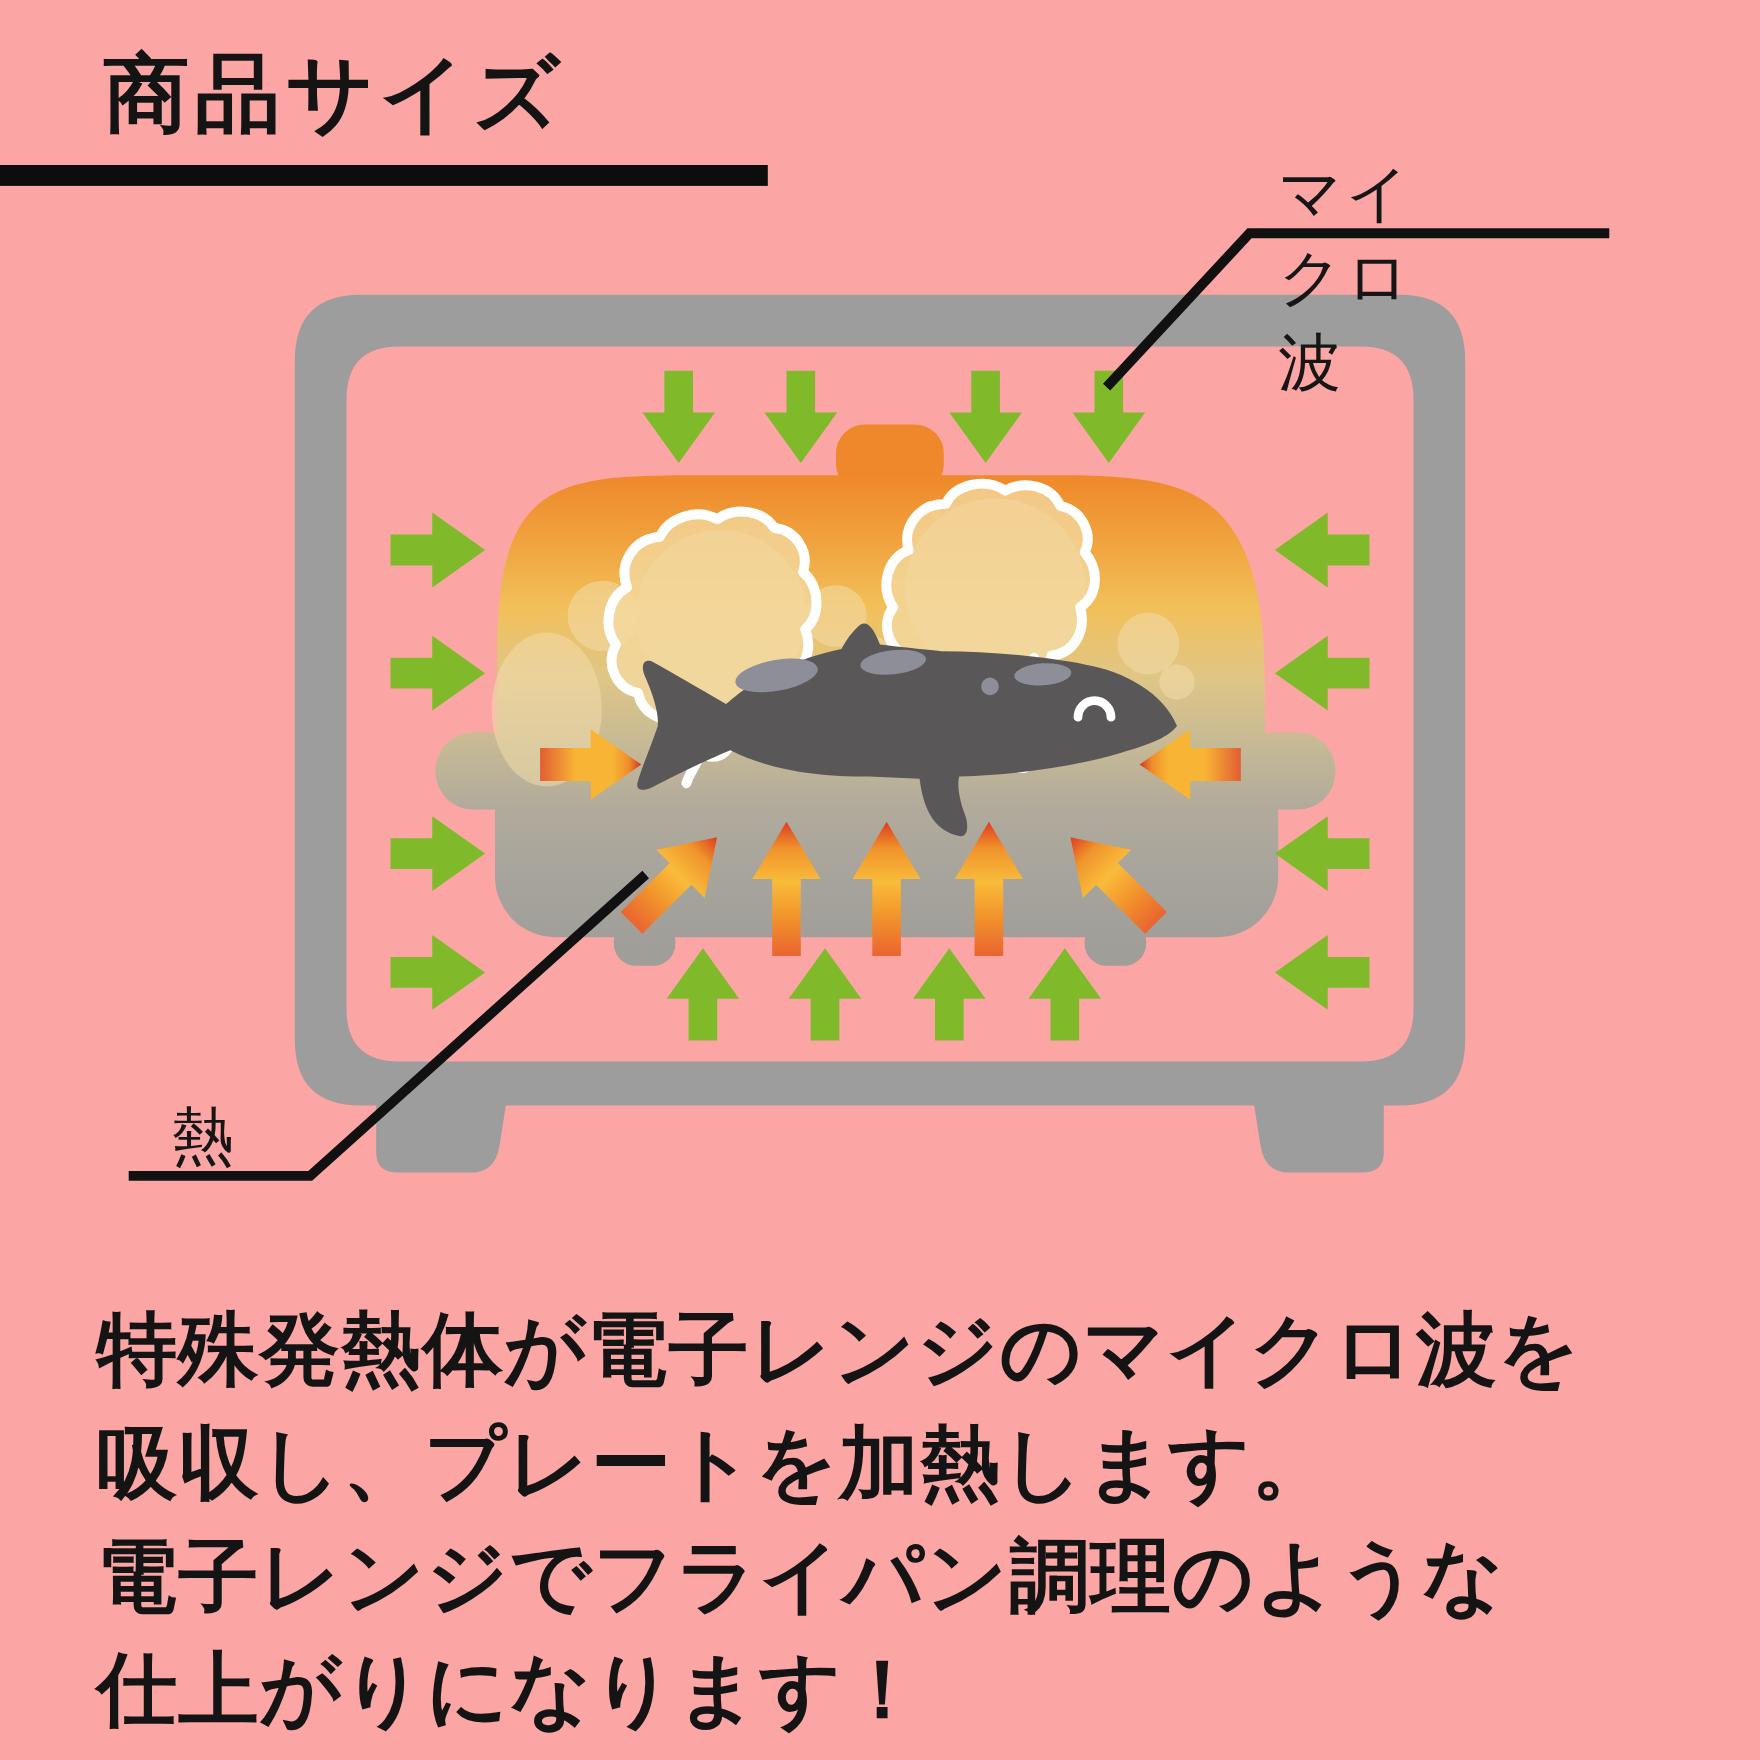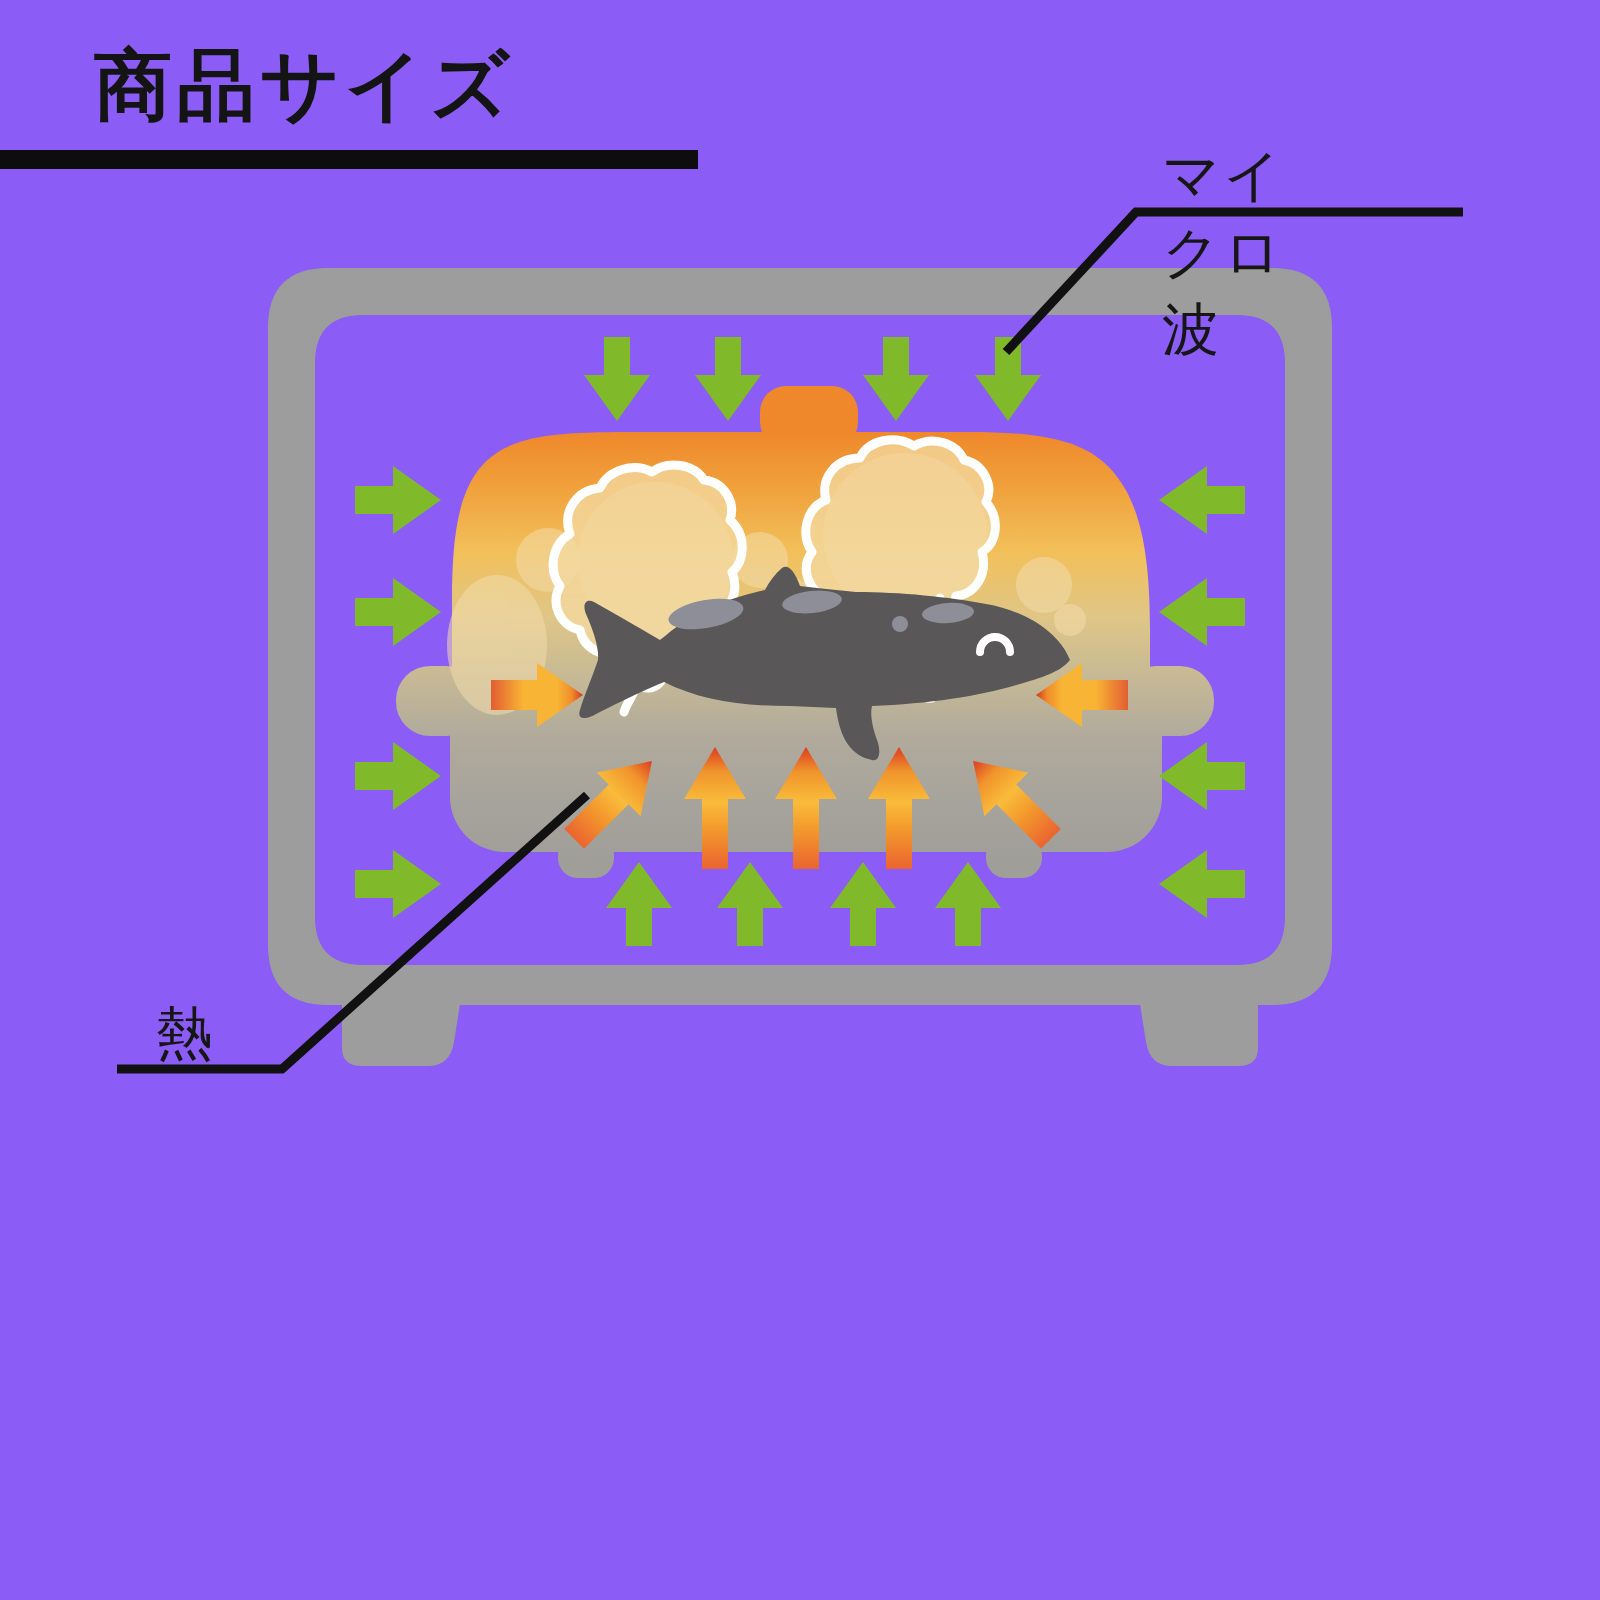--- a/index.html
+++ b/index.html
@@ -5,7 +5,7 @@
   html,body{margin:0;padding:0;background:#ffffff;}
   body{width:1600px;height:1600px;overflow:hidden;
        font-family:"Liberation Sans","DejaVu Sans",sans-serif;color:#1b1b1b;}
-  .page{position:relative;width:1600px;height:1600px;background:#8b5cf6;}
+  .page{position:relative;width:1600px;height:1600px;background:#fca5a5;}
   .page-title{position:absolute;left:94px;top:34px;margin:0;
       font-size:78px;font-weight:800;letter-spacing:5px;color:#141414;}
   .title-underline{position:absolute;left:0;top:150px;width:698px;height:19px;background:#0d0d0d;}

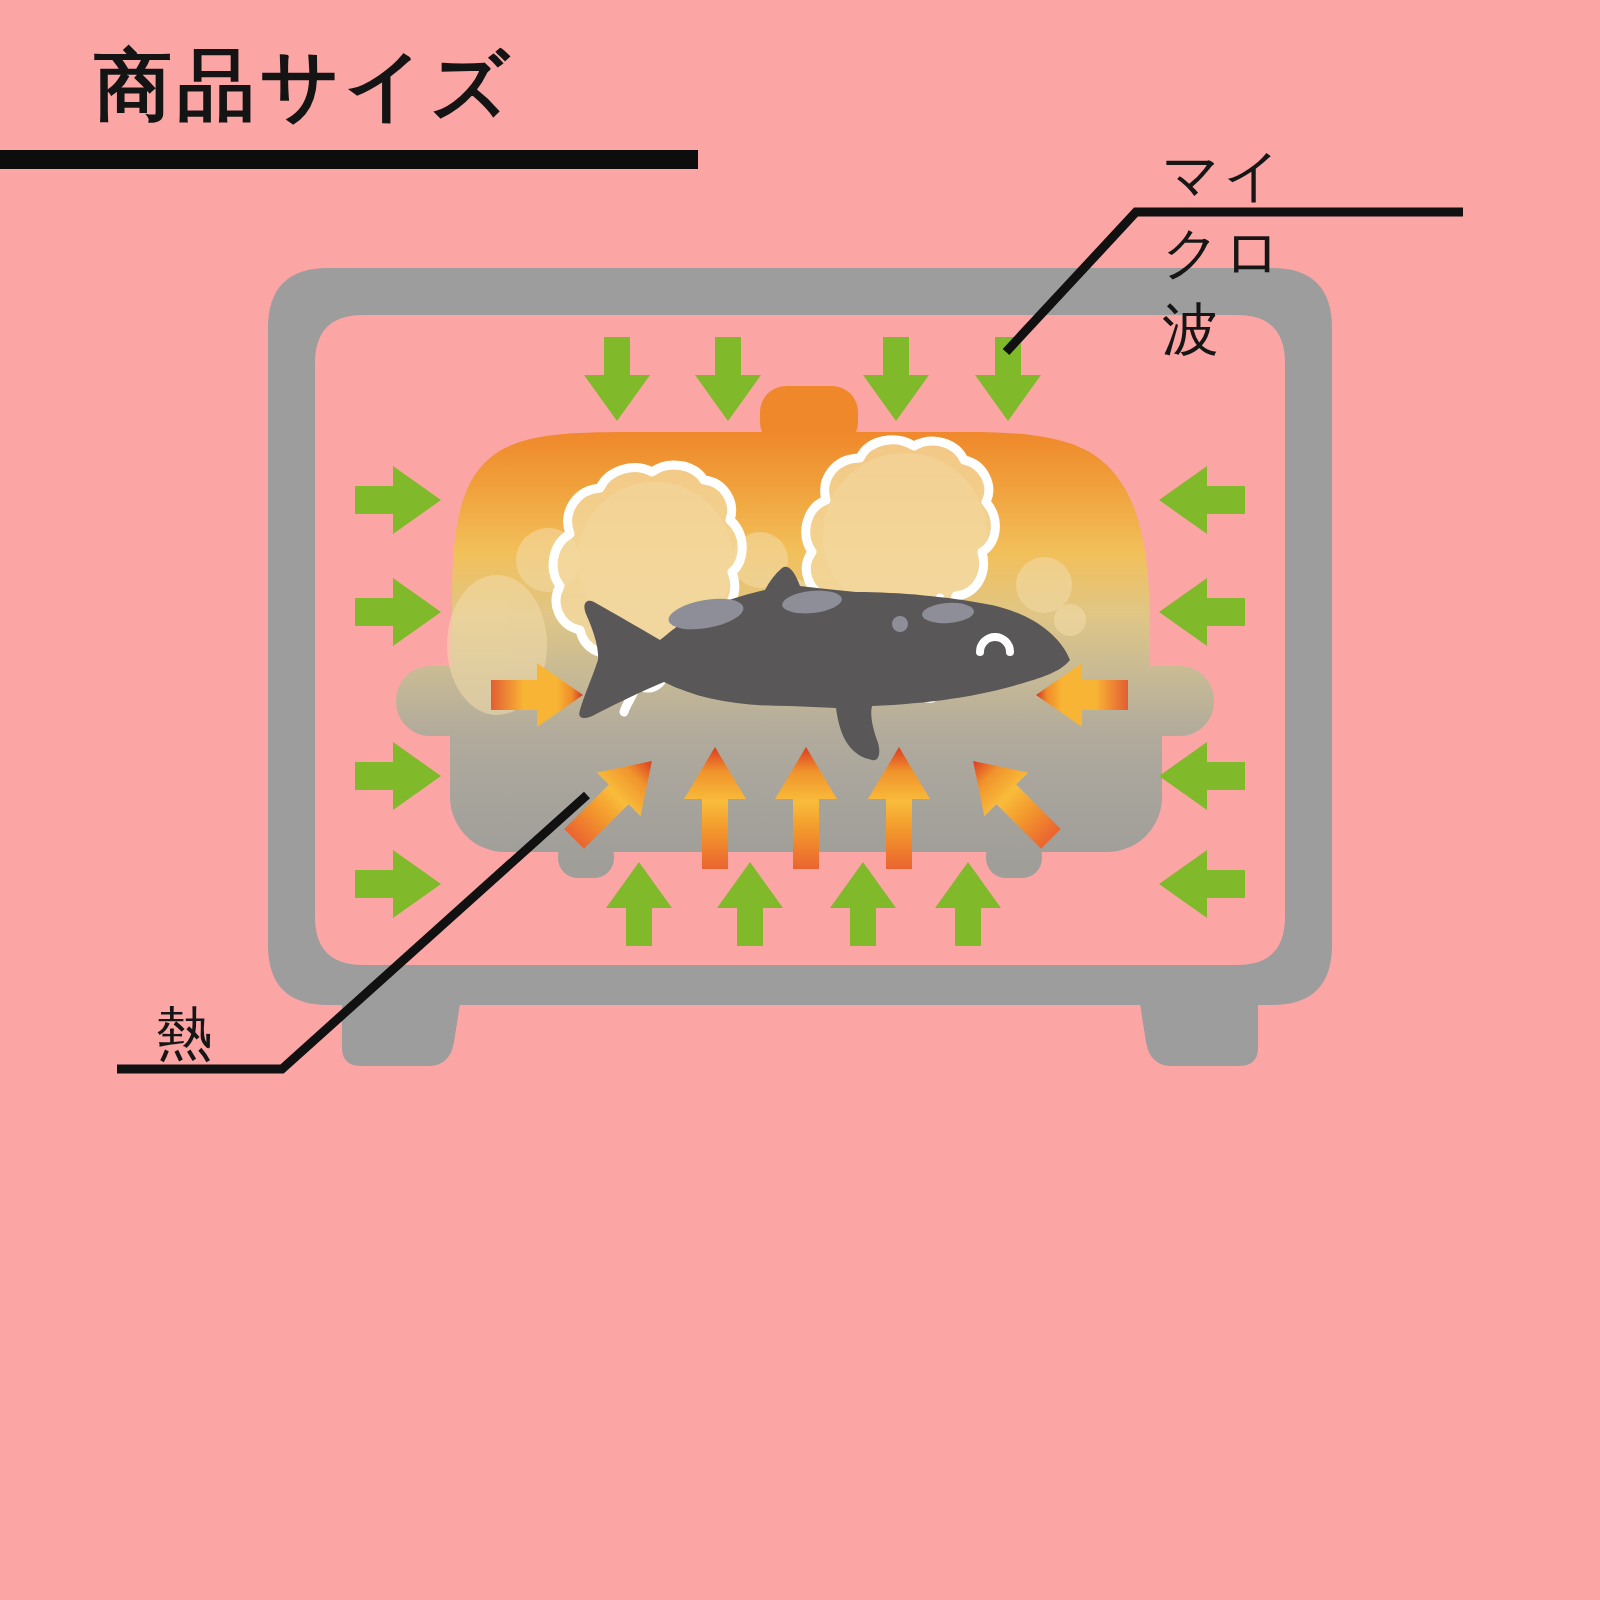--- a/index.html
+++ b/index.html
@@ -156,6 +156,12 @@
     <p class="callout heat-label">熱</p>
   </div>
 
+  <section class="description">
+    <p>特殊発熱体が電子レンジのマイクロ波を</p>
+    <p>吸収し、プレートを加熱します。</p>
+    <p>電子レンジでフライパン調理のような</p>
+    <p>仕上がりになります！</p>
+  </section>
 
 </div>
 

